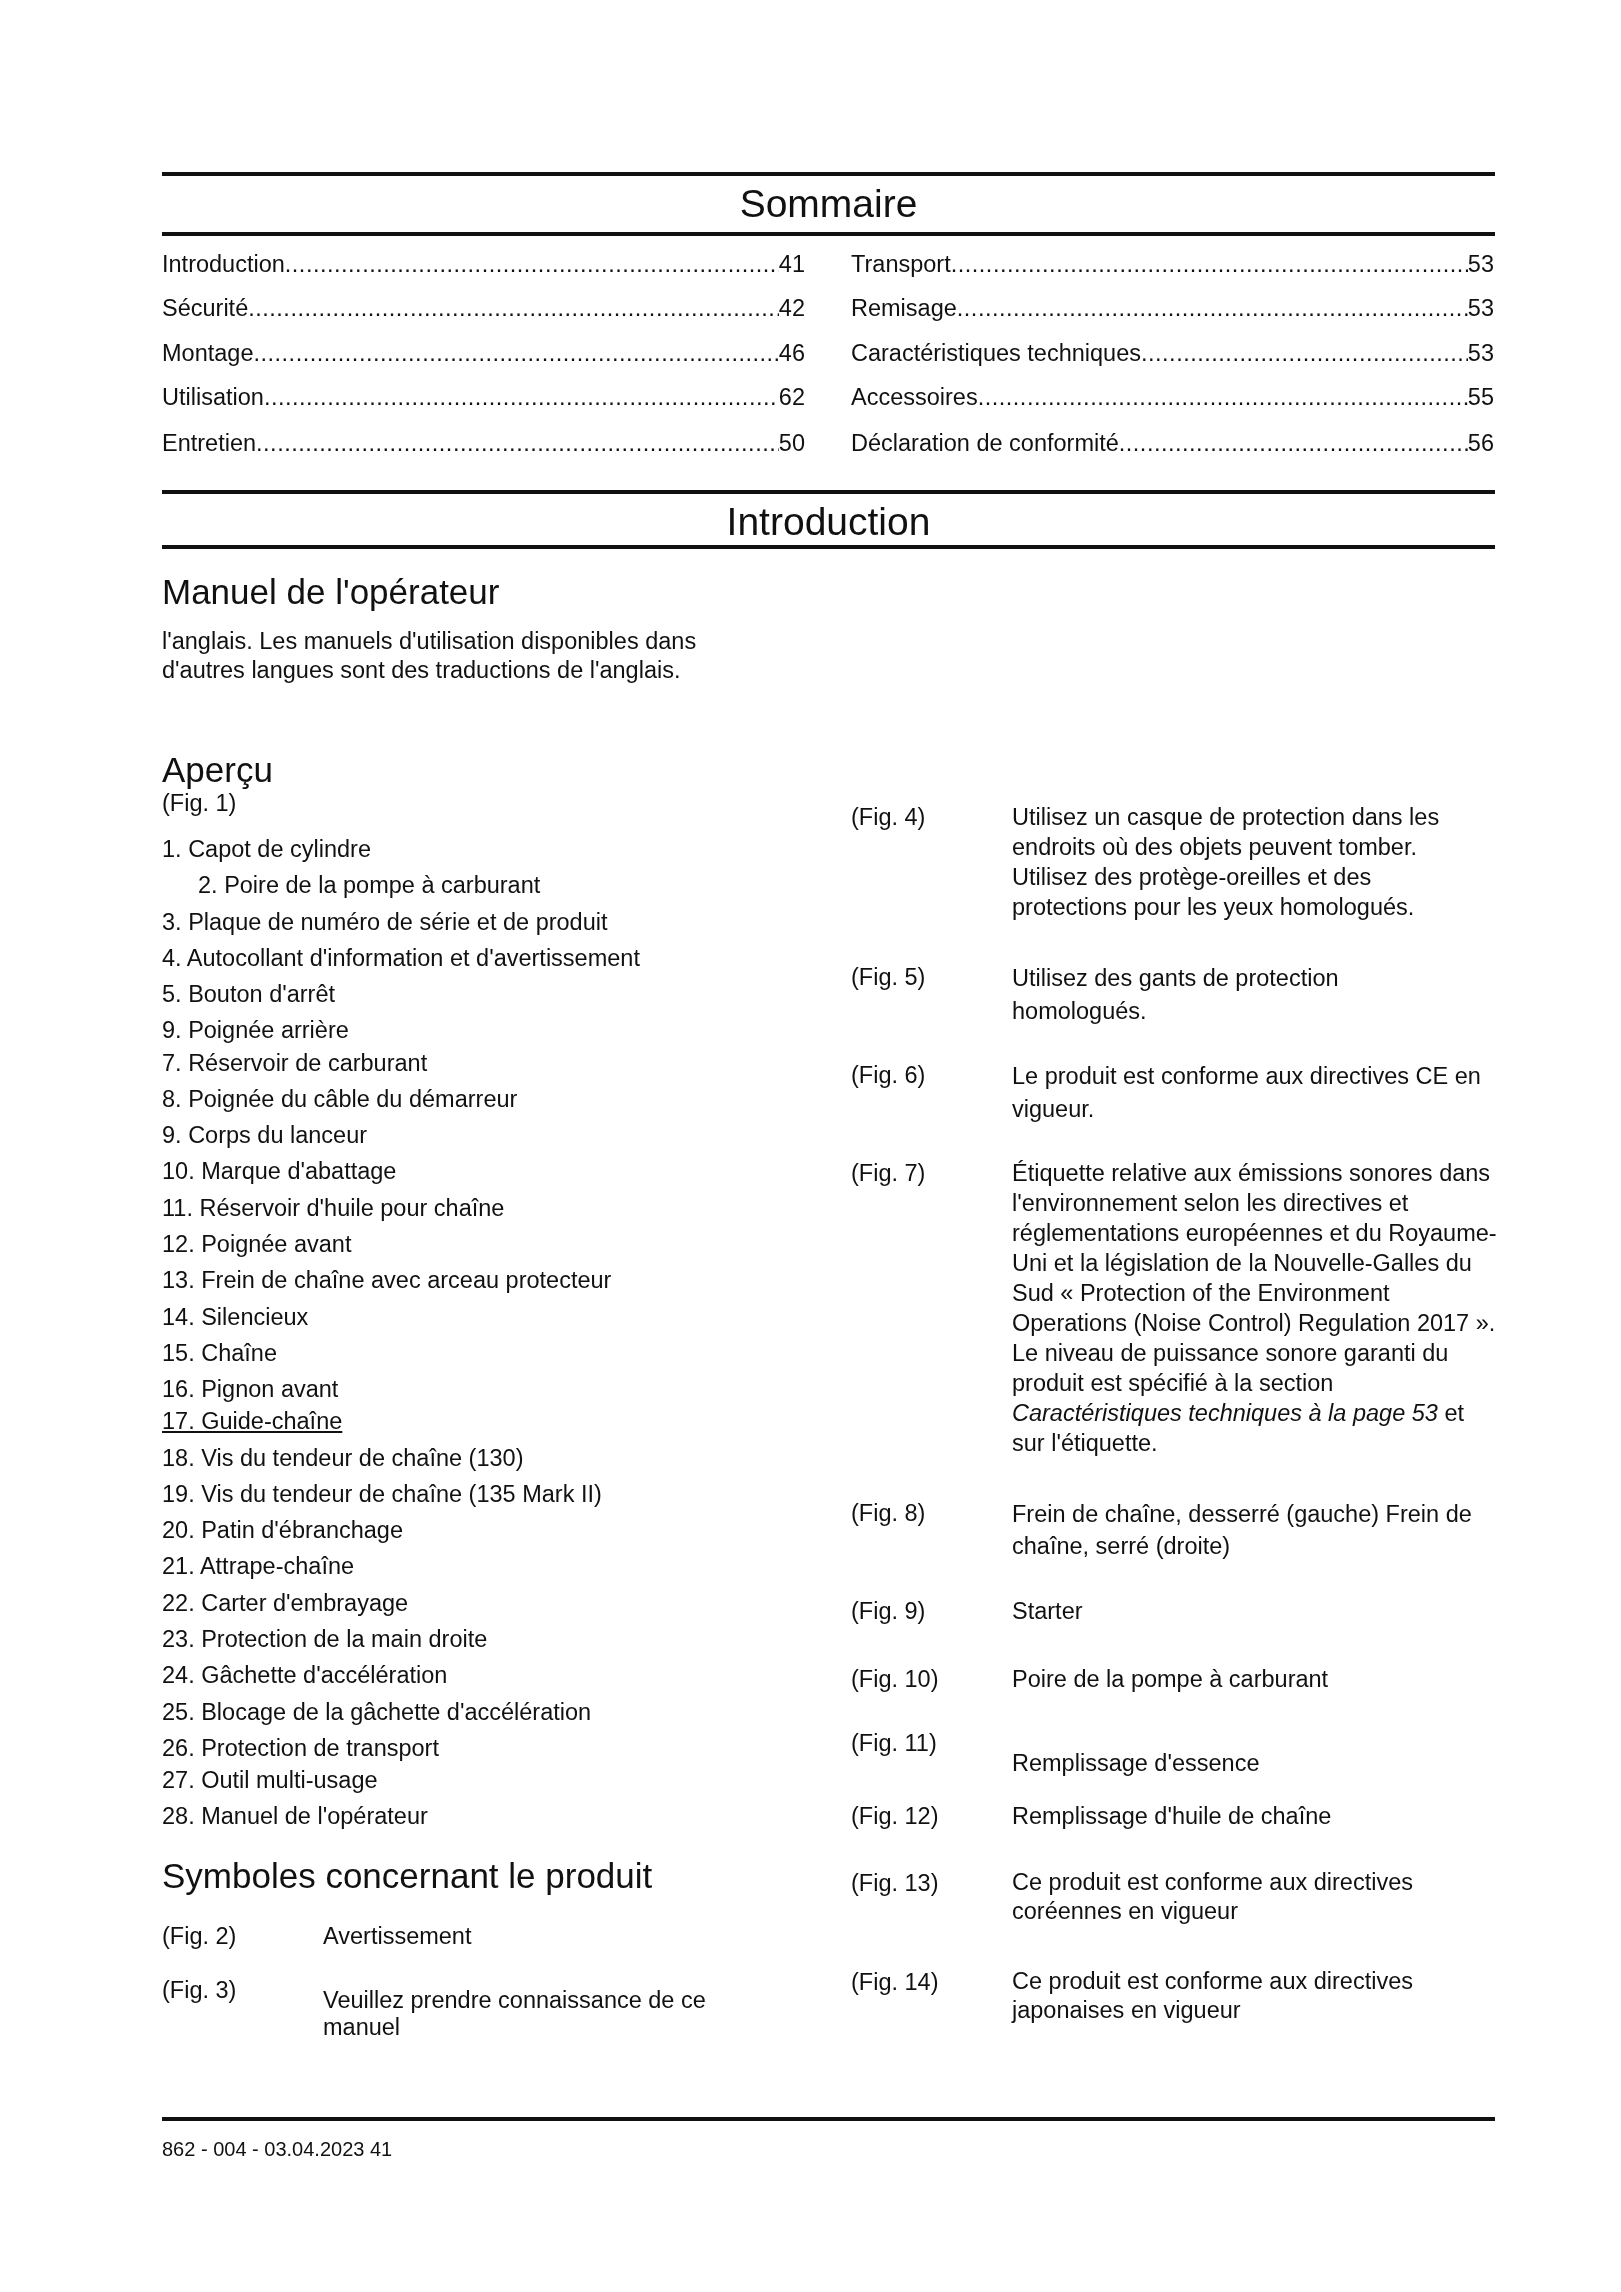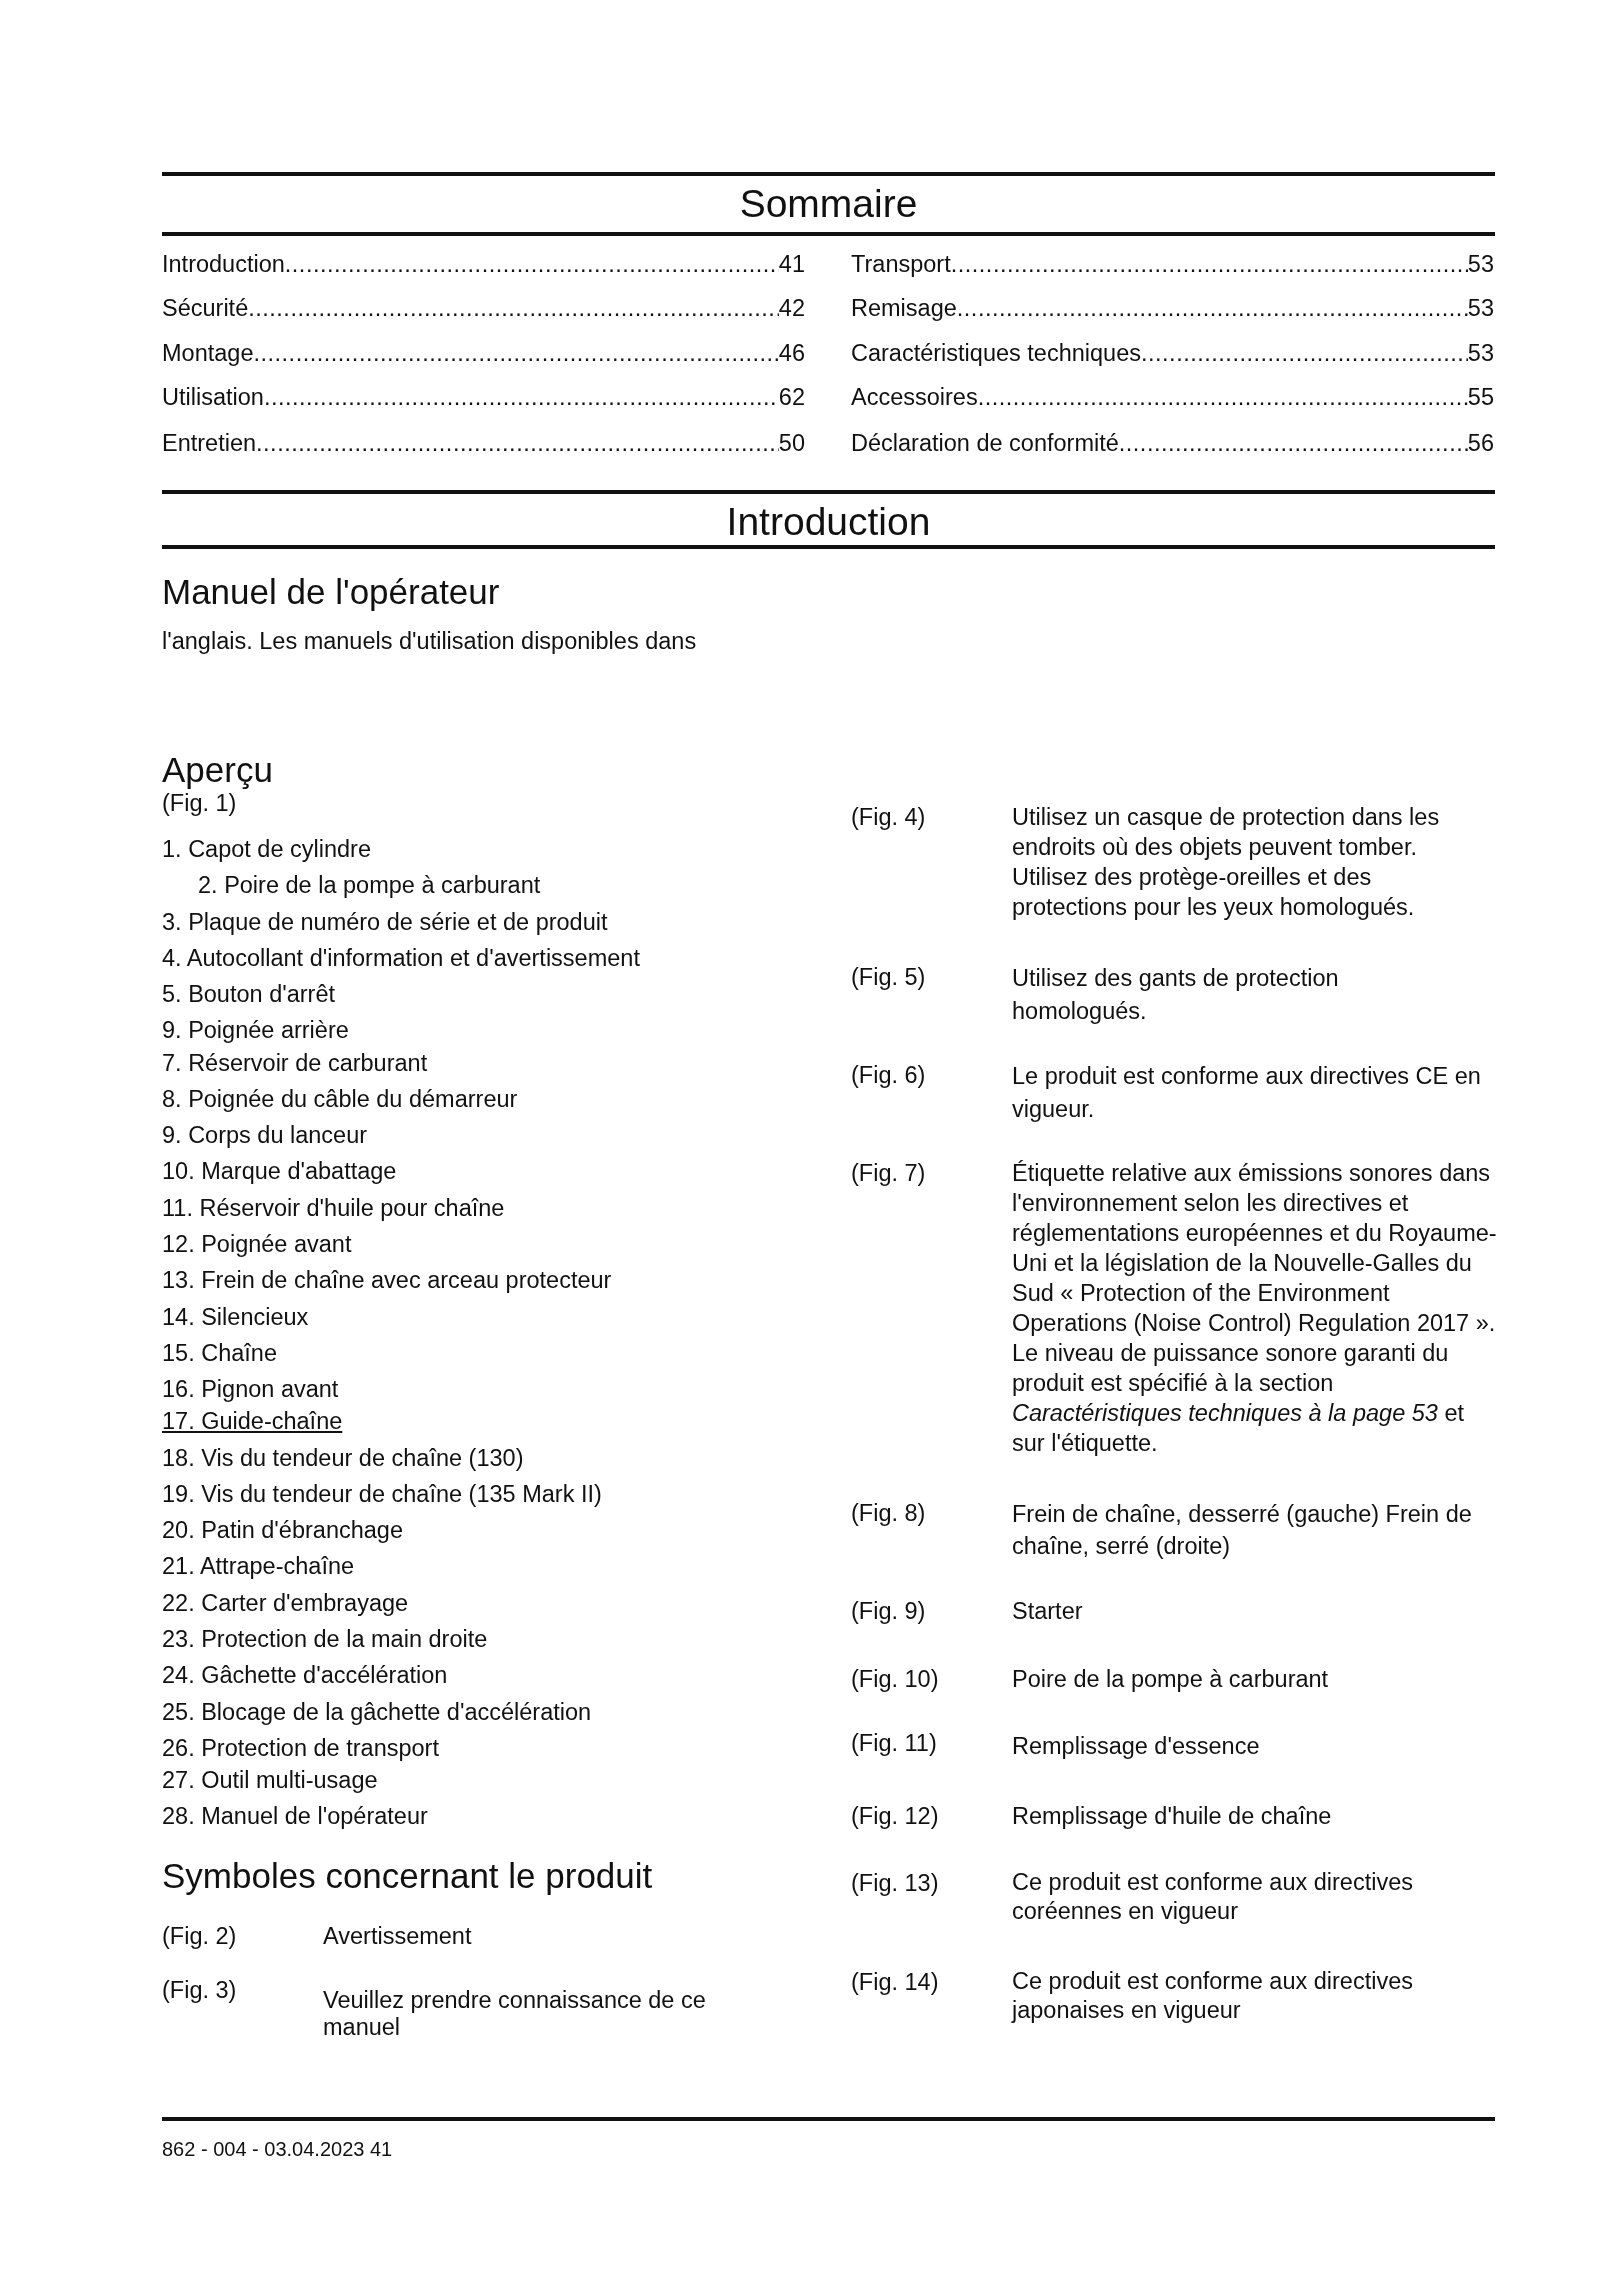--- a/index.html
+++ b/index.html
@@ -105,6 +105,7 @@
 <div class="h2" style="top:571px;">Manuel de l'opérateur</div>
 <div class="para" style="top:627px;">
   <div>l'anglais. Les manuels d'utilisation disponibles dans</div>
+  <div>d'autres langues sont des traductions de l'anglais.</div>
 </div>
 
 <div class="h2" style="top:749px;">Aperçu</div>

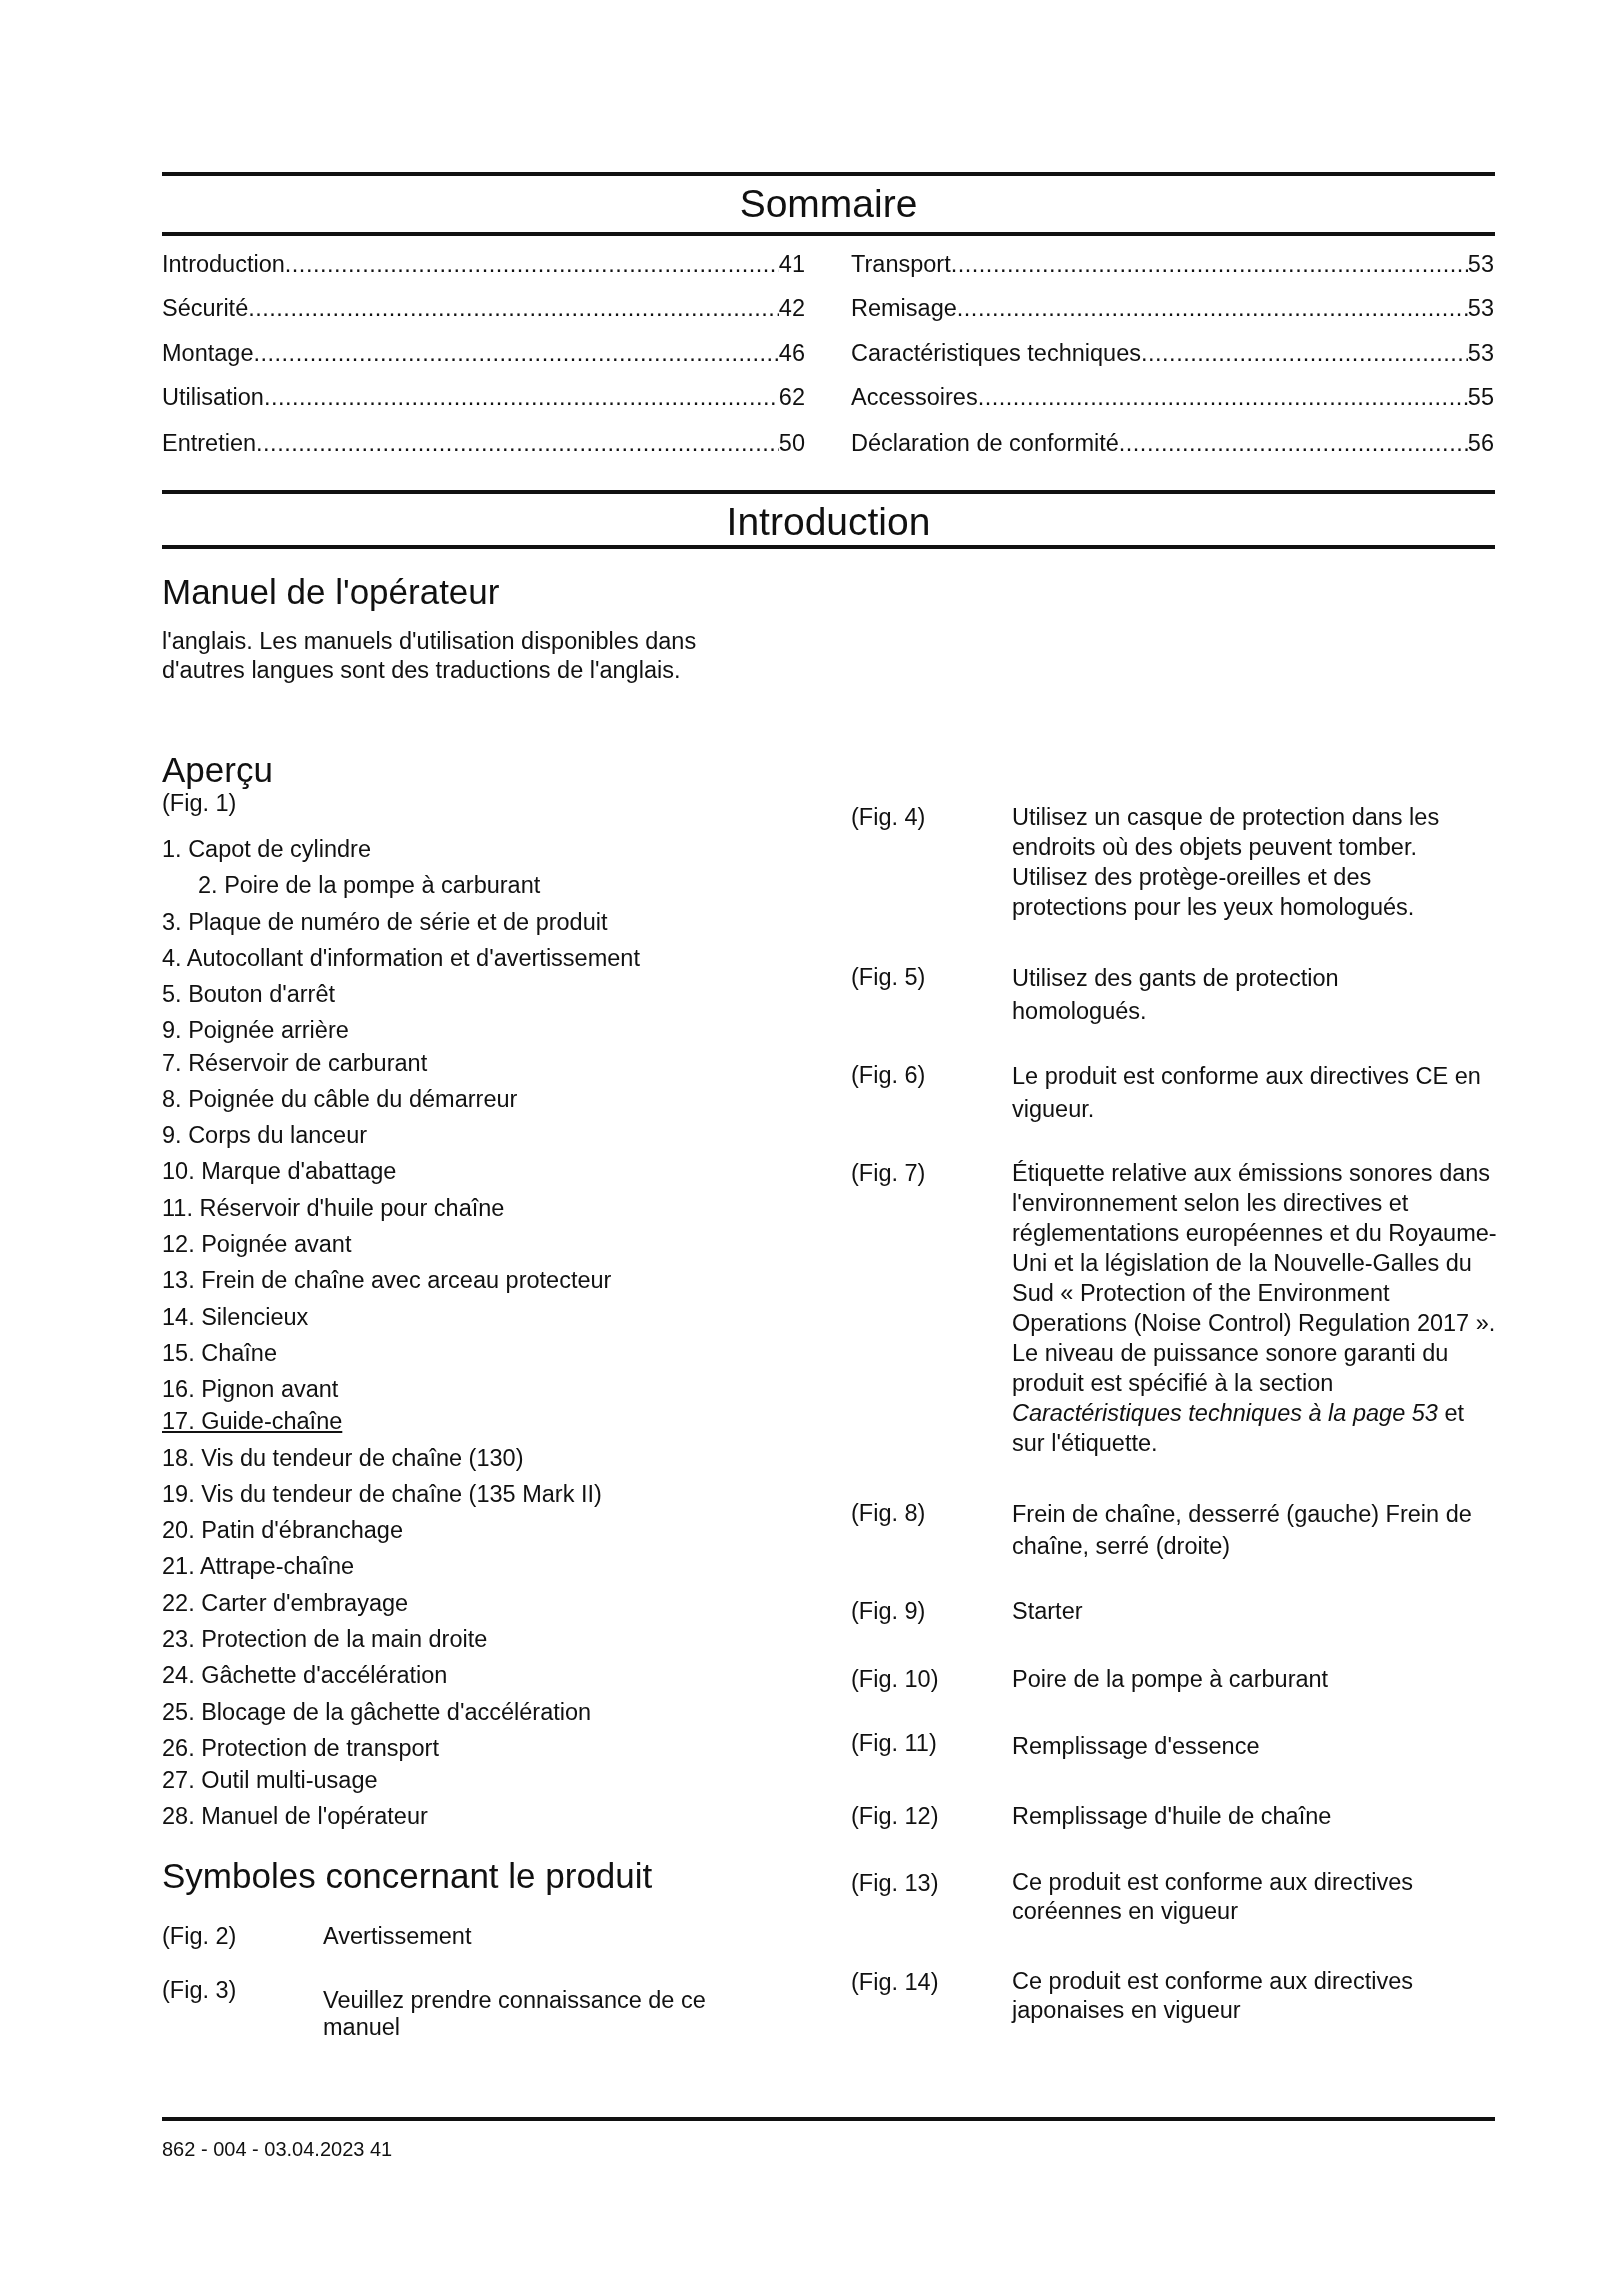--- a/index.html
+++ b/index.html
@@ -183,7 +183,7 @@
 </div>
 <div class="sym-row" style="left:851px; top:1731px; width:647px;">
   <span class="sym-fig" style="top:-2.9px;">(Fig. 11)</span>
-  <span class="sym-text" style="top:0;">Remplissage d'essence</span>
+  <span class="sym-text" style="top:17px;">Remplissage d'essence</span>
 </div>
 <div class="sym-row" style="left:851px; top:1801px; width:647px;">
   <span class="sym-fig">(Fig. 12)</span>

